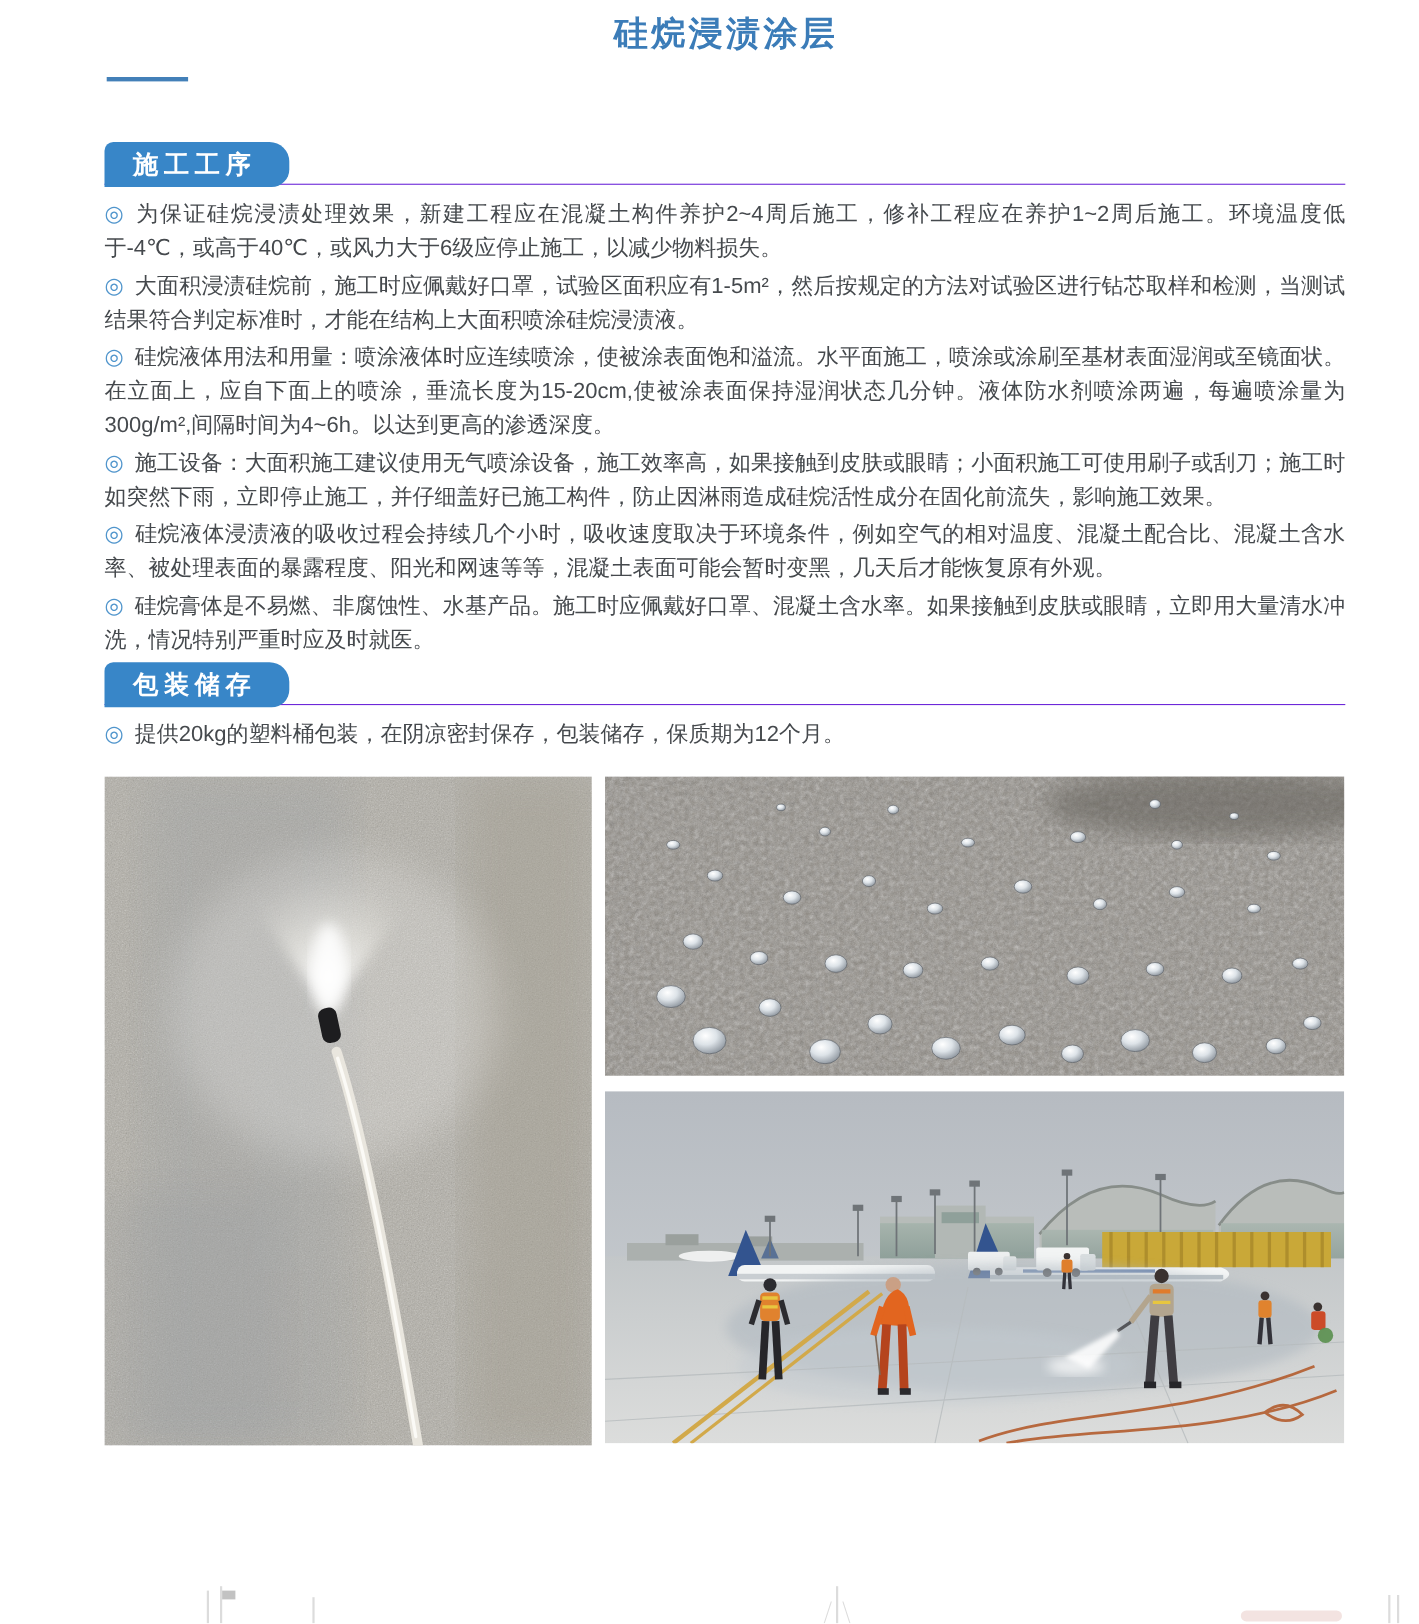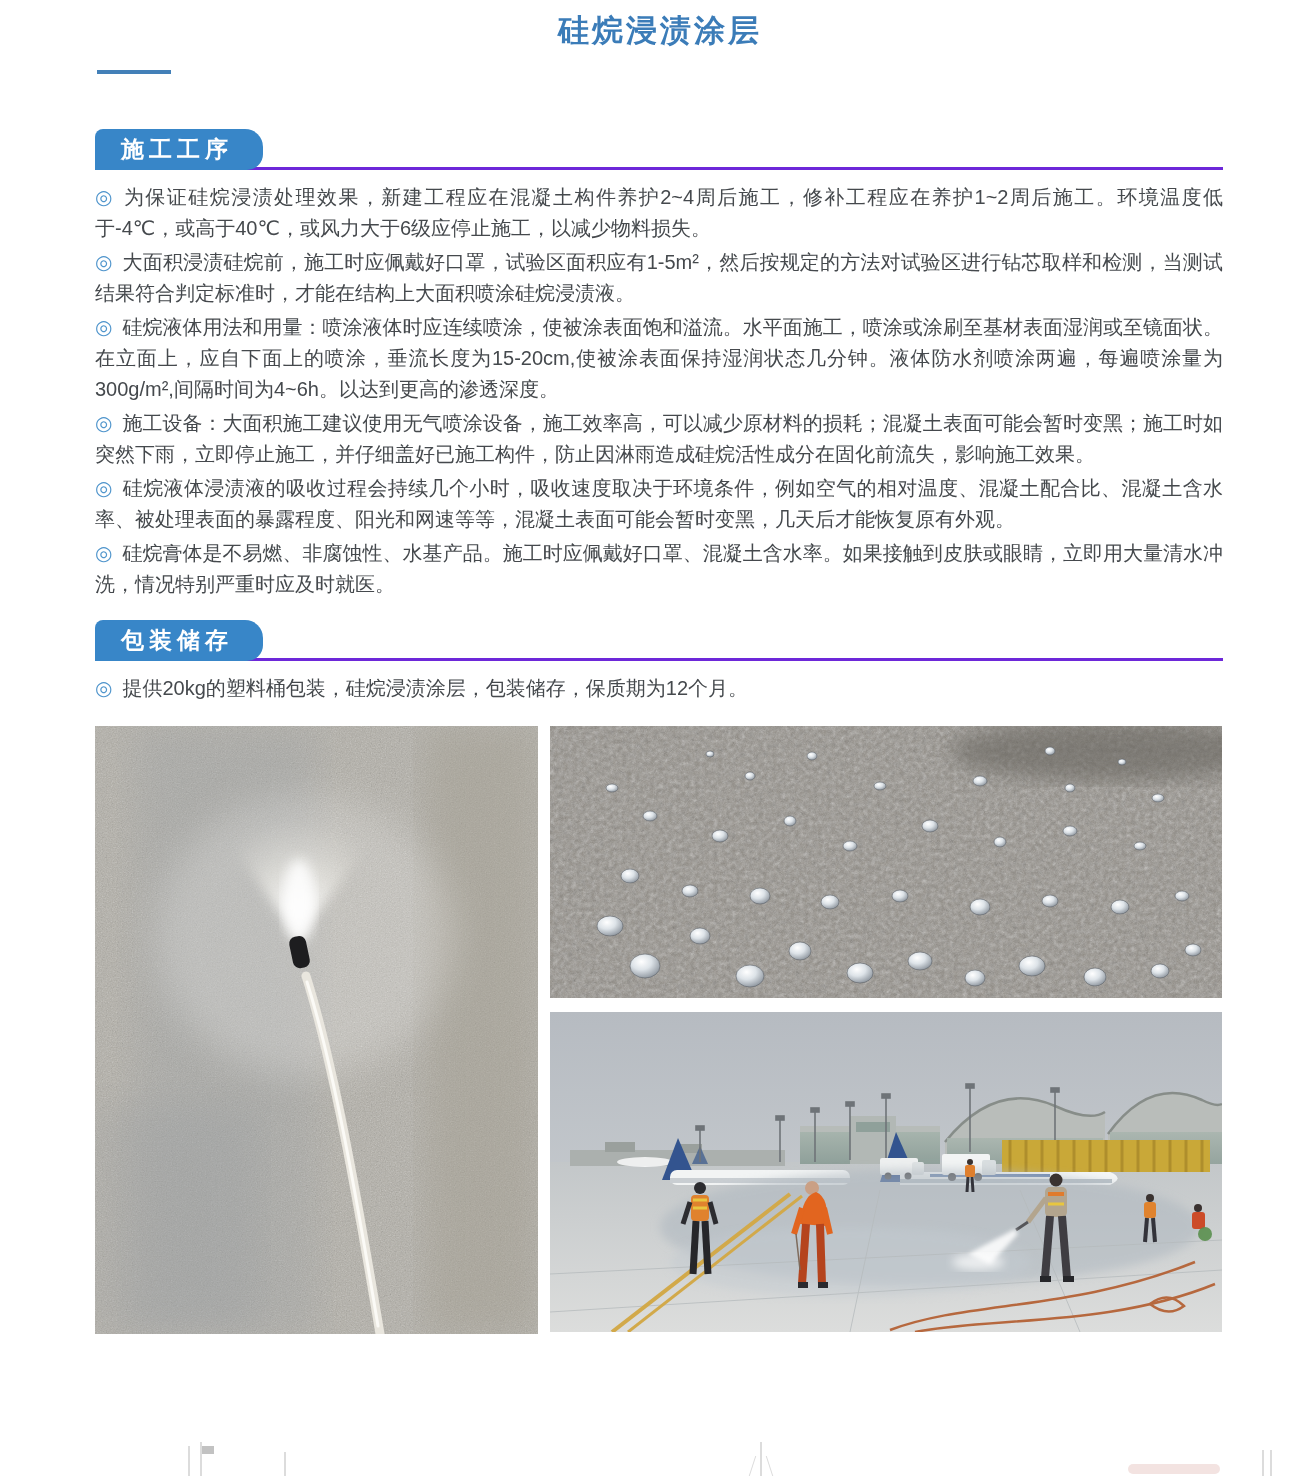--- a/index.html
+++ b/index.html
@@ -13,7 +13,7 @@
   }
   .title-rule{width:74px;height:4px;background:#4380b8;margin:22px 0 0 2px;}
 
-  .sec-head{position:relative;border-bottom:3px solid #6d28d9;height:38px;}
+  .sec-head{position:relative;border-bottom:1px solid #6d28d9;height:38px;}
   .sec-head.first{margin-top:55px;}
   .sec-head.later{margin-top:20px;}
   .sec-tab{

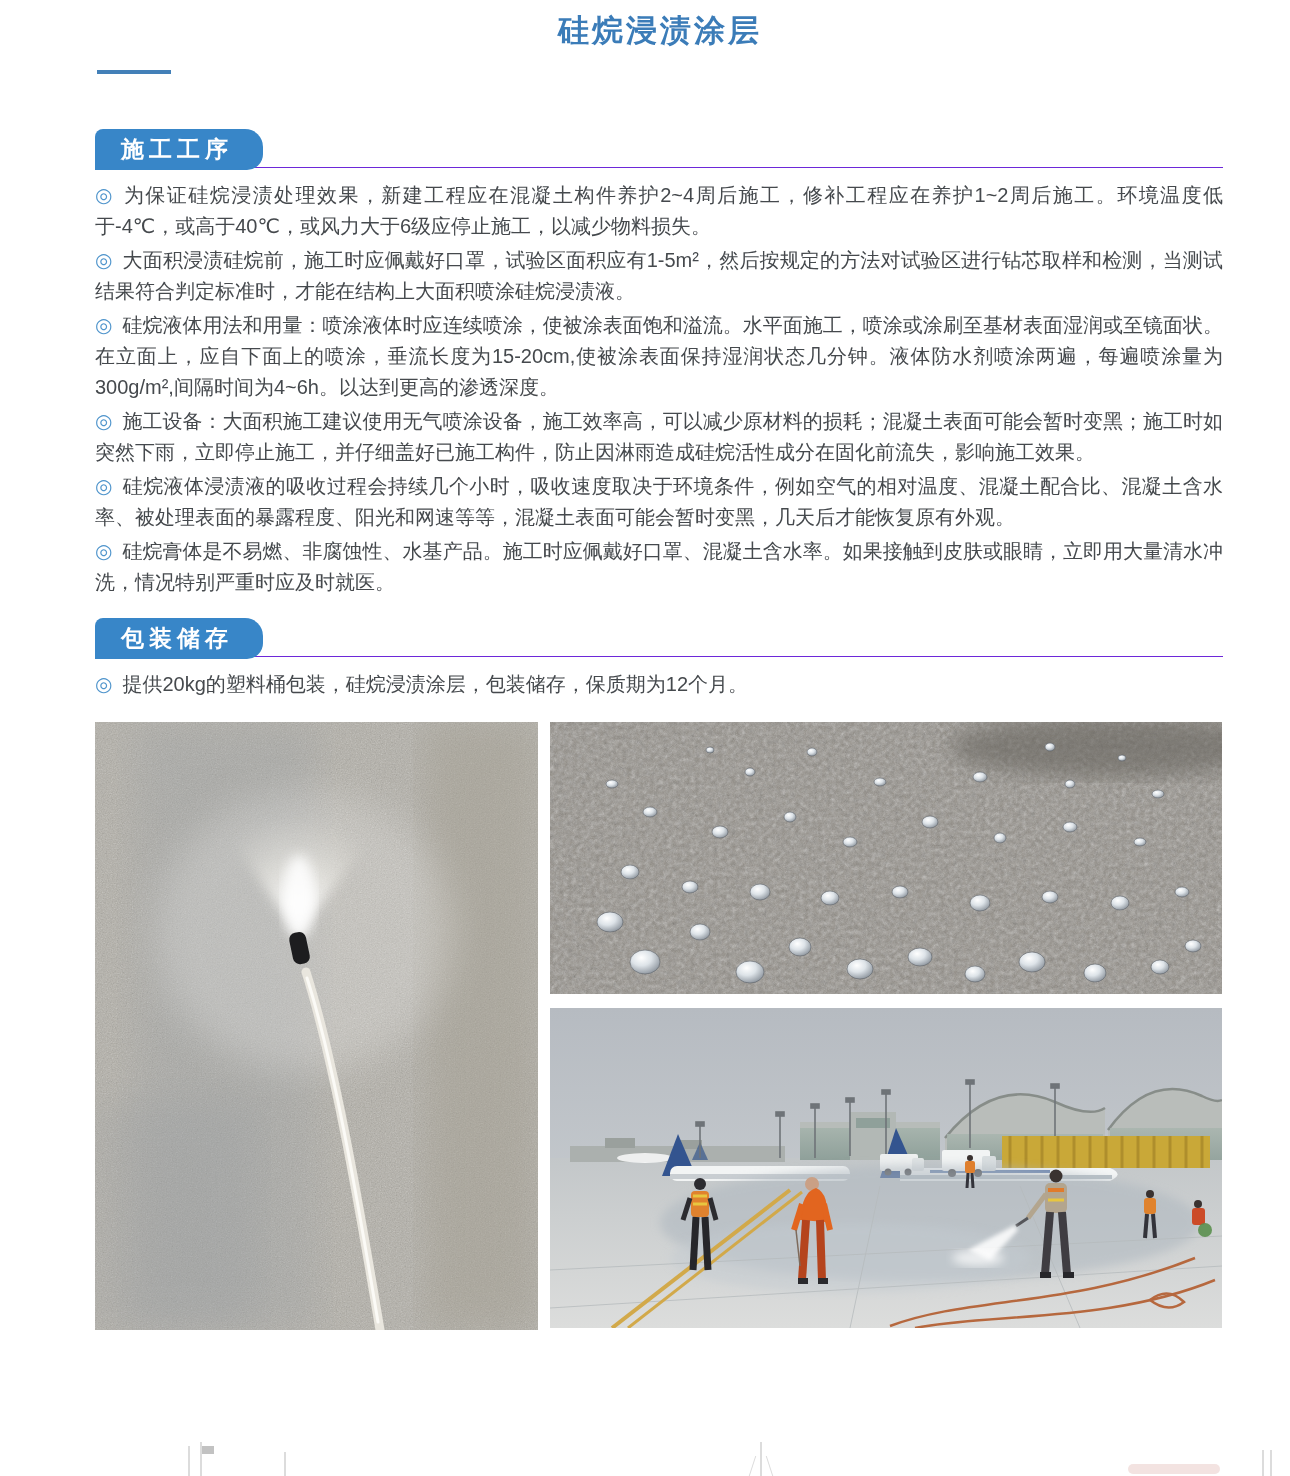--- a/index.html
+++ b/index.html
@@ -53,7 +53,7 @@
         <p class="b"><span class="mk">◎</span><span>为保证硅烷浸渍处理效果，新建工程应在混凝土构件养护2~4周后施工，修补工程应在养护1~2周后施工。环境温度低于-4℃，或高于40℃，或风力大于6级应停止施工，以减少物料损失。</span></p>
         <p class="b"><span class="mk">◎</span><span>大面积浸渍硅烷前，施工时应佩戴好口罩，试验区面积应有1-5m²，然后按规定的方法对试验区进行钻芯取样和检测，当测试结果符合判定标准时，才能在结构上大面积喷涂硅烷浸渍液。</span></p>
         <p class="b"><span class="mk">◎</span><span>硅烷液体用法和用量：喷涂液体时应连续喷涂，使被涂表面饱和溢流。水平面施工，喷涂或涂刷至基材表面湿润或至镜面状。在立面上，应自下面上的喷涂，垂流长度为15-20cm,使被涂表面保持湿润状态几分钟。液体防水剂喷涂两遍，每遍喷涂量为300g/m²,间隔时间为4~6h。以达到更高的渗透深度。</span></p>
-        <p class="b"><span class="mk">◎</span><span>施工设备：大面积施工建议使用无气喷涂设备，施工效率高，可以减少原材料的损耗；混凝土表面可能会暂时变黑；施工时如突然下雨，立即停止施工，并仔细盖好已施工构件，防止因淋雨造成硅烷活性成分在固化前流失，影响施工效果。</span></p>
+        <p class="b"><span class="mk">◎</span><span>施工设备：大面积施工建议使用无气喷涂设备，施工效率高，如果接触到皮肤或眼睛；小面积施工可使用刷子或刮刀；施工时如突然下雨，立即停止施工，并仔细盖好已施工构件，防止因淋雨造成硅烷活性成分在固化前流失，影响施工效果。</span></p>
         <p class="b"><span class="mk">◎</span><span>硅烷液体浸渍液的吸收过程会持续几个小时，吸收速度取决于环境条件，例如空气的相对温度、混凝土配合比、混凝土含水率、被处理表面的暴露程度、阳光和网速等等，混凝土表面可能会暂时变黑，几天后才能恢复原有外观。</span></p>
         <p class="b"><span class="mk">◎</span><span>硅烷膏体是不易燃、非腐蚀性、水基产品。施工时应佩戴好口罩、混凝土含水率。如果接触到皮肤或眼睛，立即用大量清水冲洗，情况特别严重时应及时就医。</span></p>
       </div>

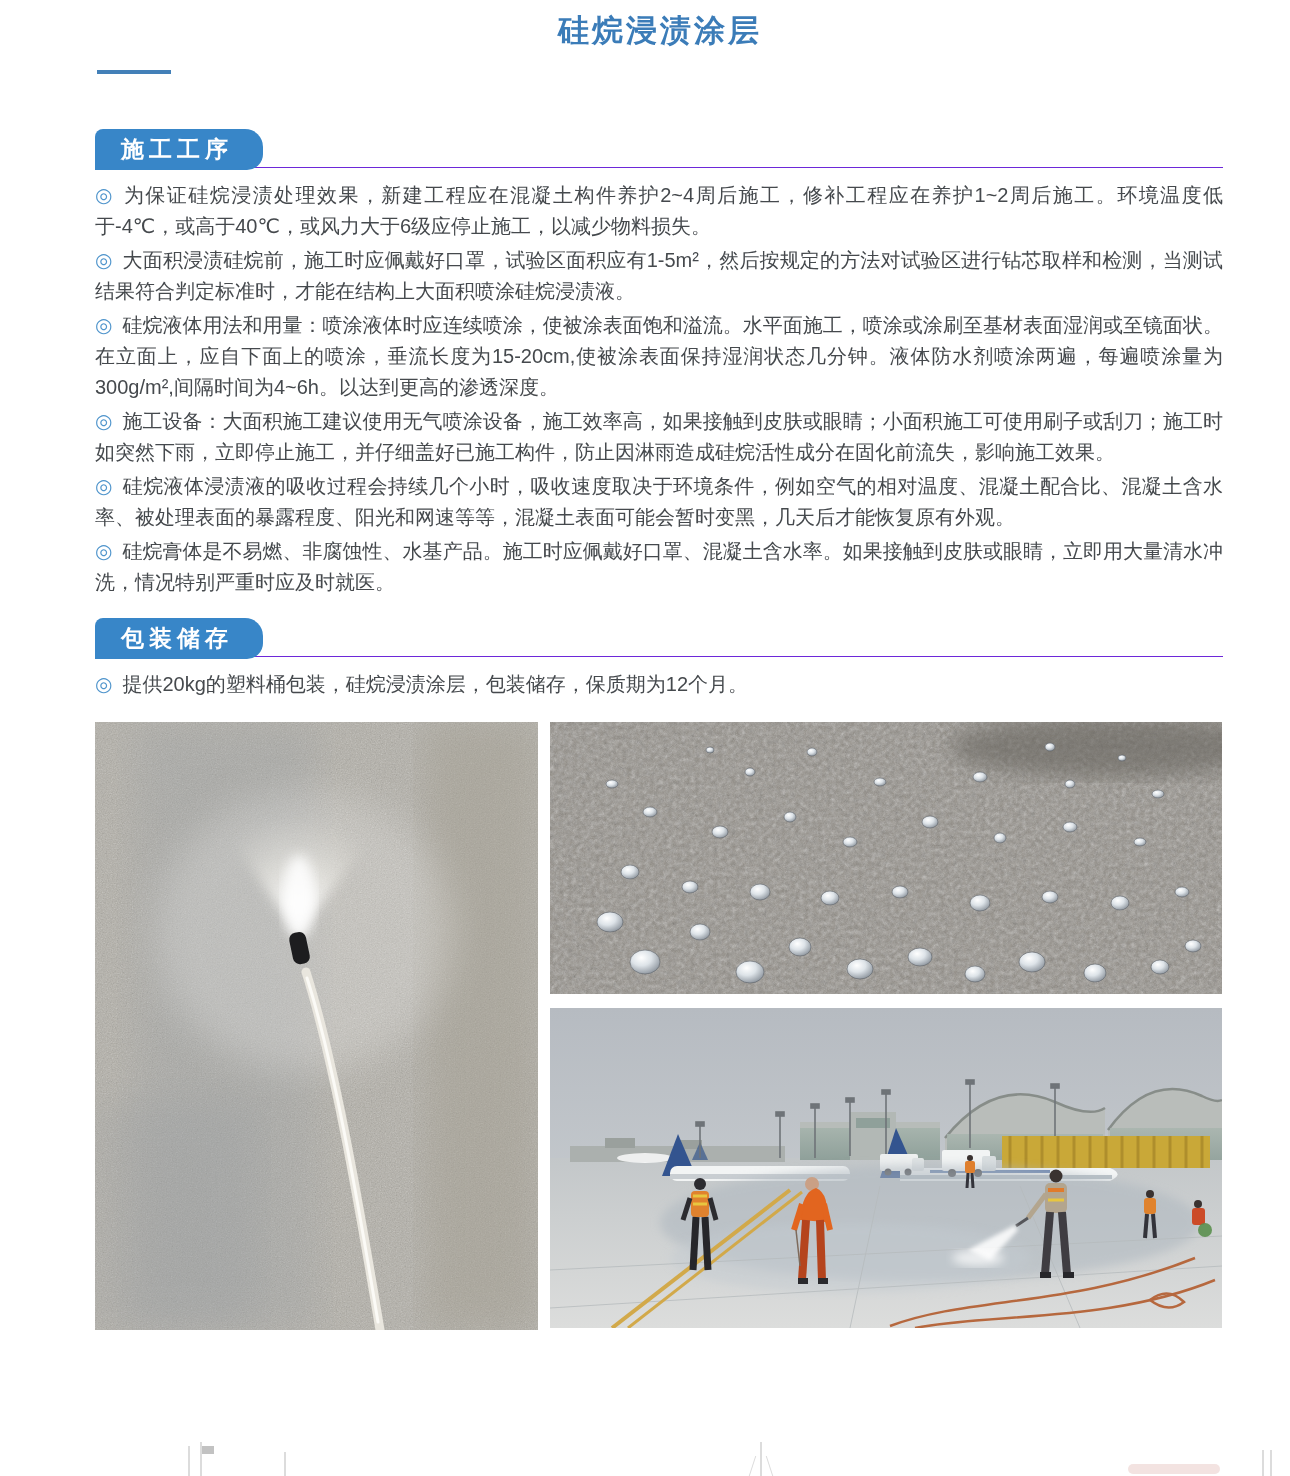--- a/index.html
+++ b/index.html
@@ -15,7 +15,7 @@
 
   .sec-head{position:relative;border-bottom:1px solid #6d28d9;height:38px;}
   .sec-head.first{margin-top:55px;}
-  .sec-head.later{margin-top:20px;}
+  .sec-head.later{margin-top:4px;}
   .sec-tab{
     position:absolute;left:0;bottom:-3px;height:41px;line-height:41px;
     background:#3886c8;color:#ffffff;font-size:23px;font-weight:bold;

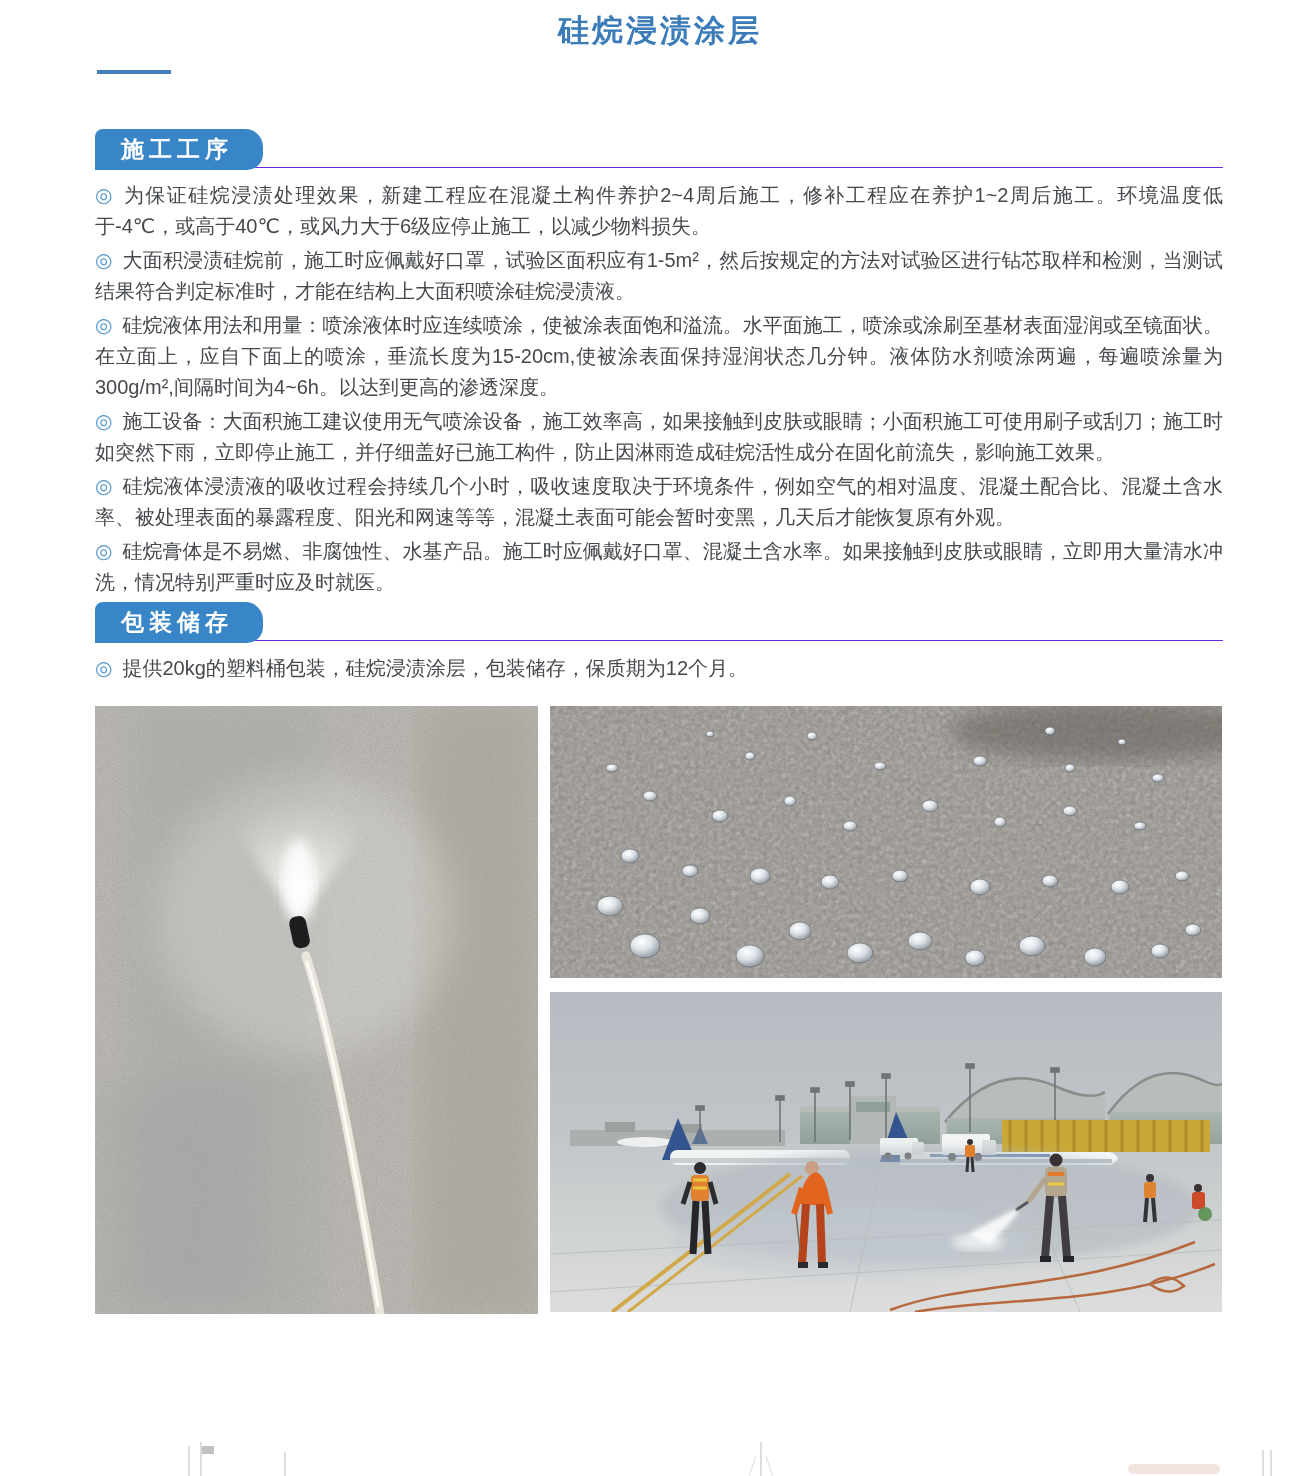--- a/index.html
+++ b/index.html
@@ -64,7 +64,7 @@
         <div class="sec-tab">包装储存</div>
       </div>
       <div class="bullets">
-        <p class="b"><span class="mk">◎</span><span>提供20kg的塑料桶包装，硅烷浸渍涂层，包装储存，保质期为12个月。</span></p>
+        <p class="b"><span class="mk">◎</span><span>提供20kg的塑料桶包装，在阴凉密封保存，包装储存，保质期为12个月。</span></p>
       </div>
     </section>
 

